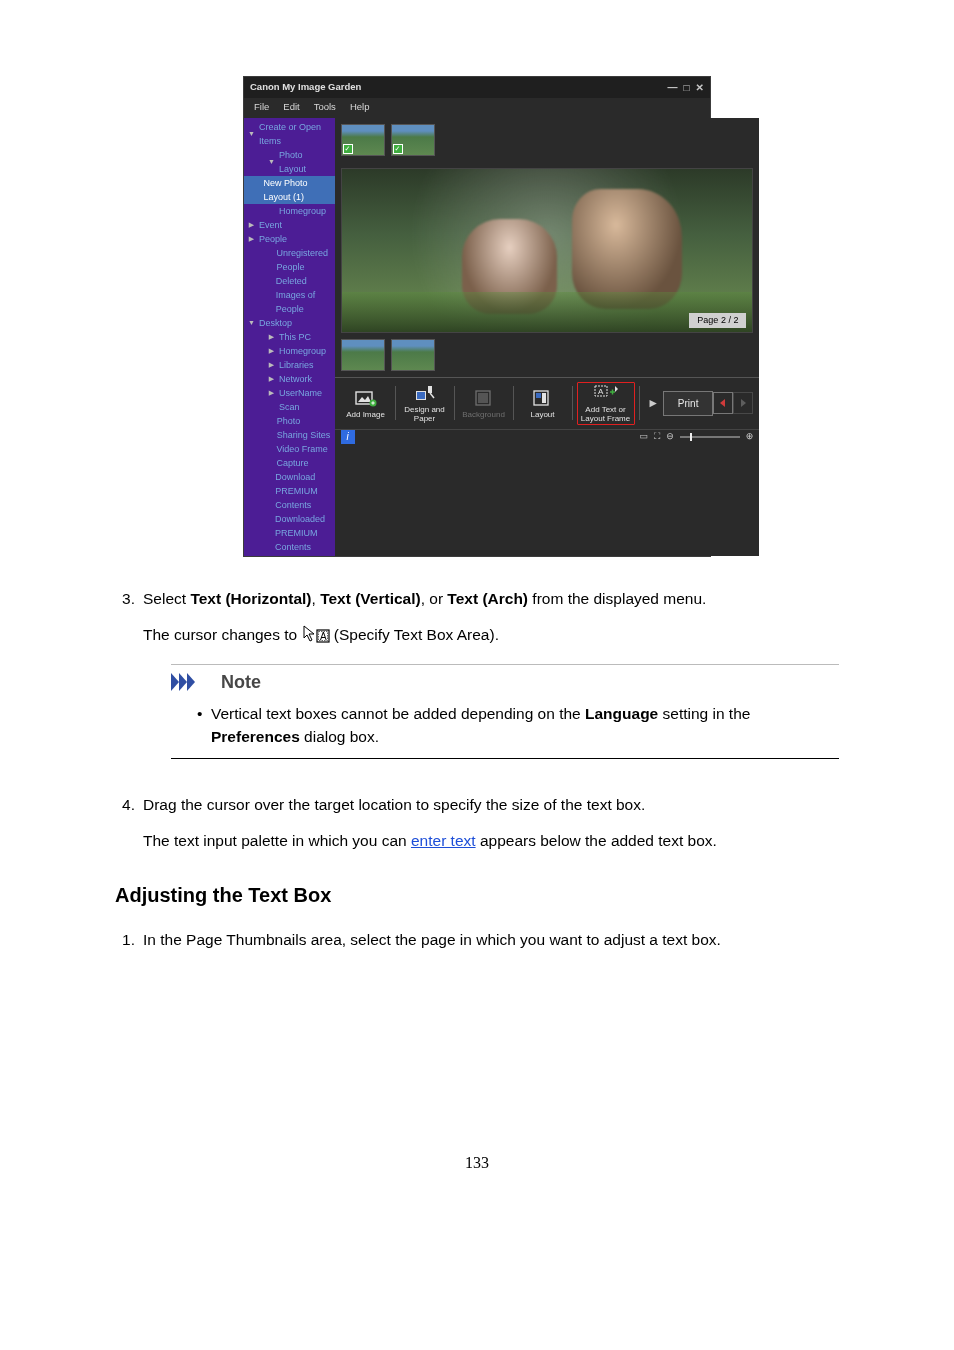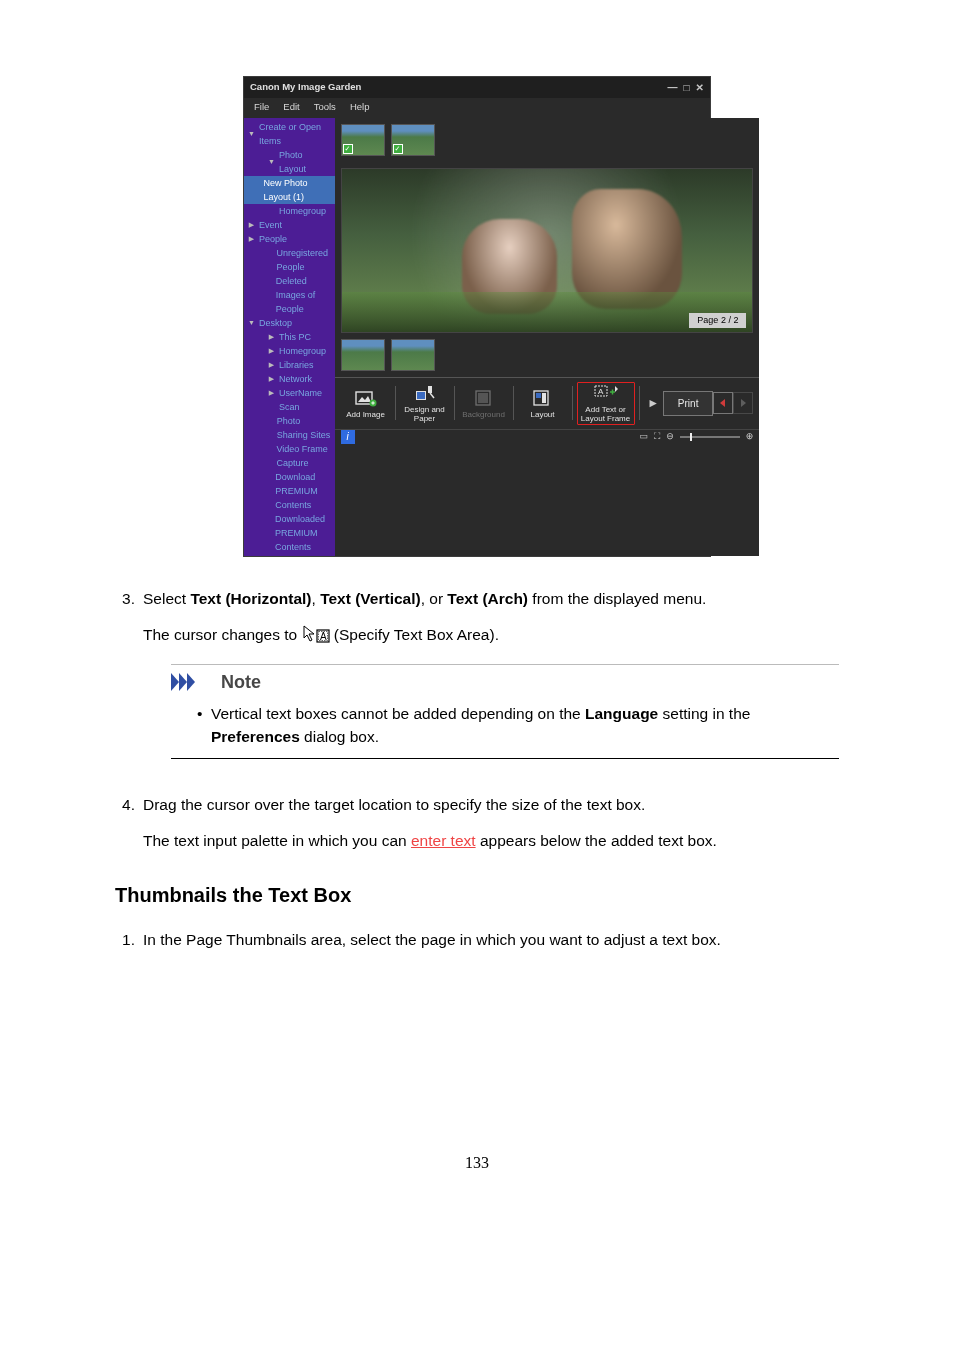--- a/index.html
+++ b/index.html
@@ -150,7 +150,7 @@
   .note-ul { margin-left: 26px; }
   .note-ul li { display: flex; }
   .note-ul .bullet { width: 14px; flex: none; }
-  a.link { color: #ef4444; text-decoration: underline; }
+  a.link { color: #1d4ed8; text-decoration: underline; }
   h2.section { font-size: 20px; font-weight: bold; margin: 28px 0 18px 0; }
   .pagenum { text-align: center; font-family: "Times New Roman", serif; font-size: 16px; margin-top: 200px; }
 </style>

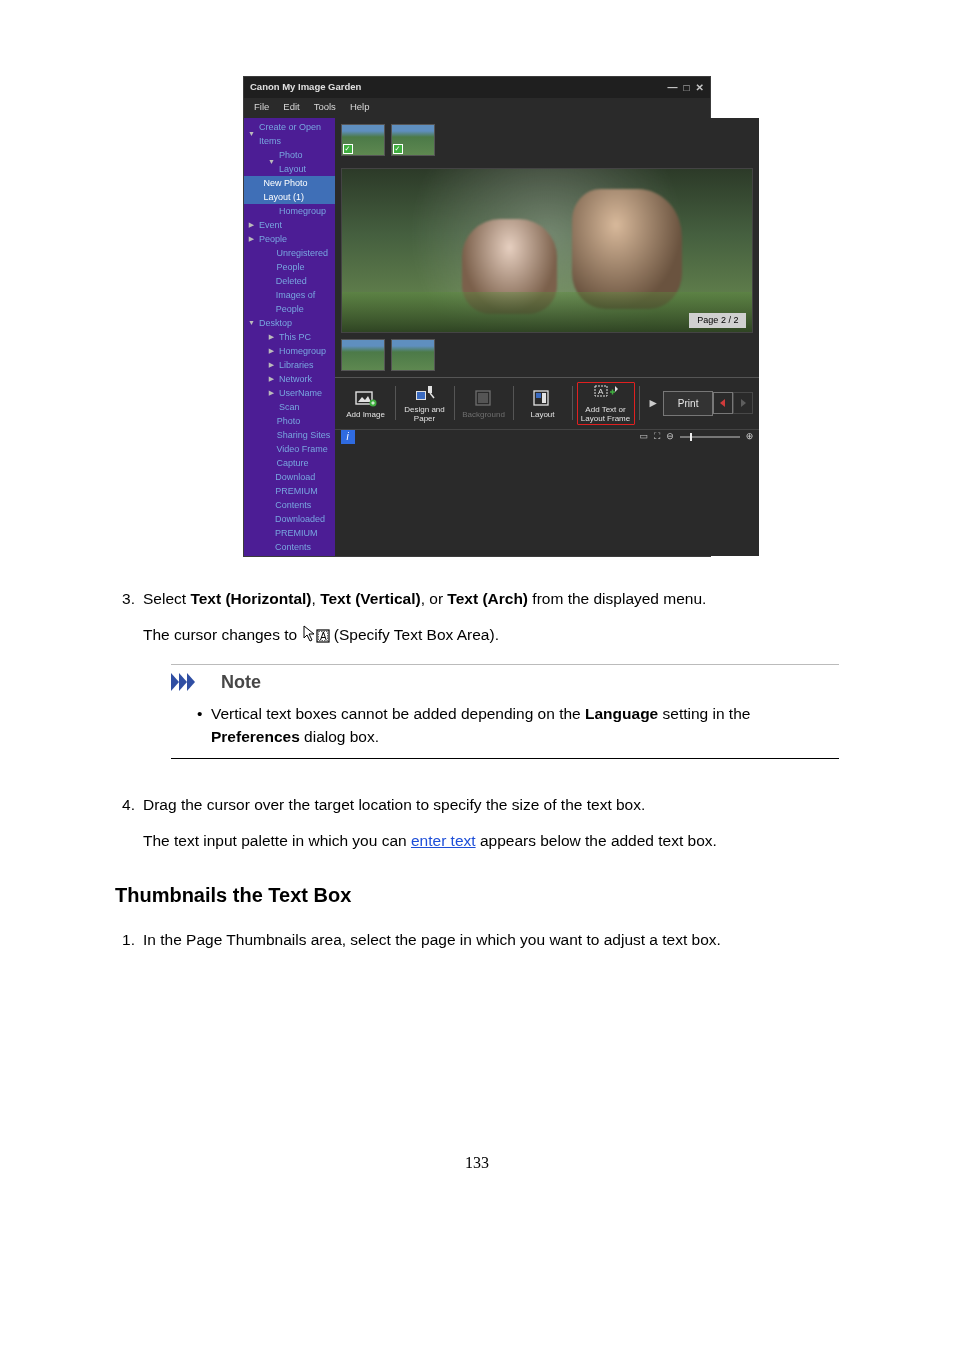--- a/index.html
+++ b/index.html
@@ -417,7 +417,7 @@
     </li>
   </ol>
 
-  <h2 class="section">Thumbnails the Text Box</h2>
+  <h2 class="section">Adjusting the Text Box</h2>
 
   <ol>
     <li class="step">

